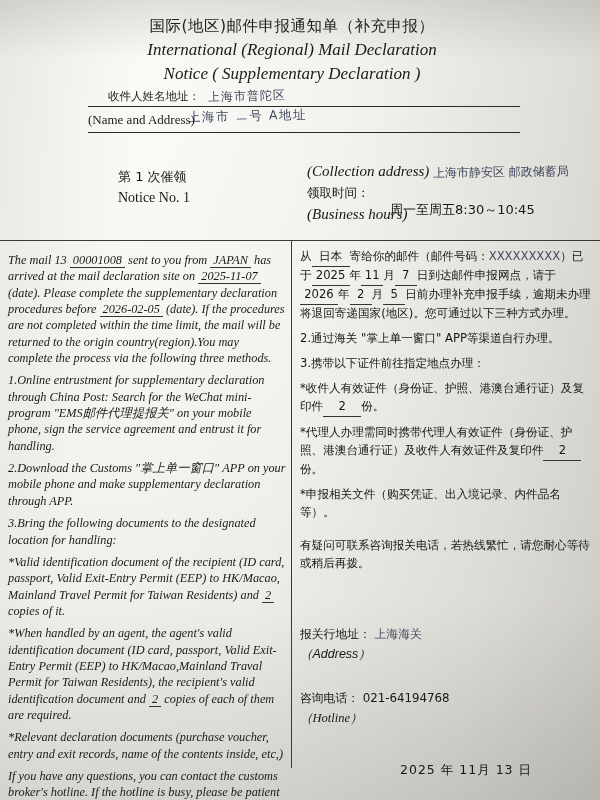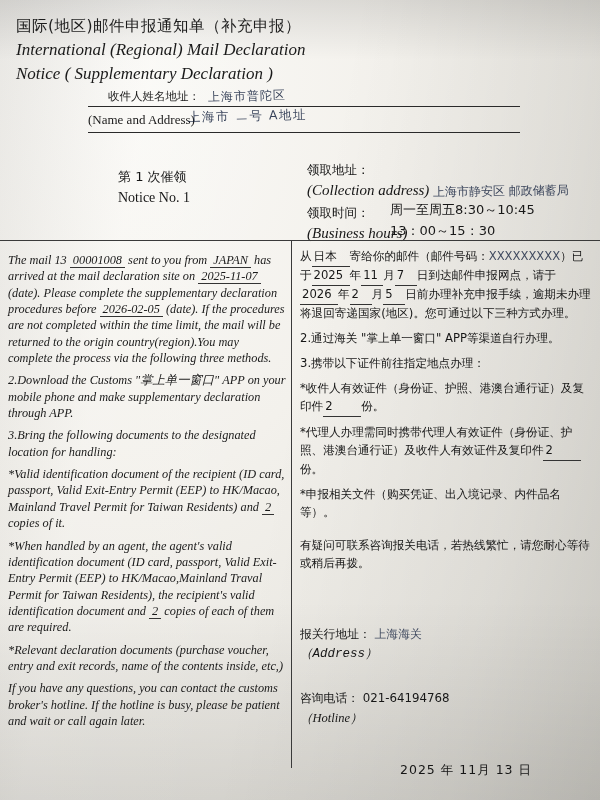--- a/index.html
+++ b/index.html
@@ -41,10 +41,10 @@
   }
   .title-block {
     position: absolute;
-    left: 16px;
+    left: 0;
     top: 16px;
     width: 584px;
-    text-align: left;
+    text-align: center;
   }
   .title-cn {
     font-size: 15.5px;

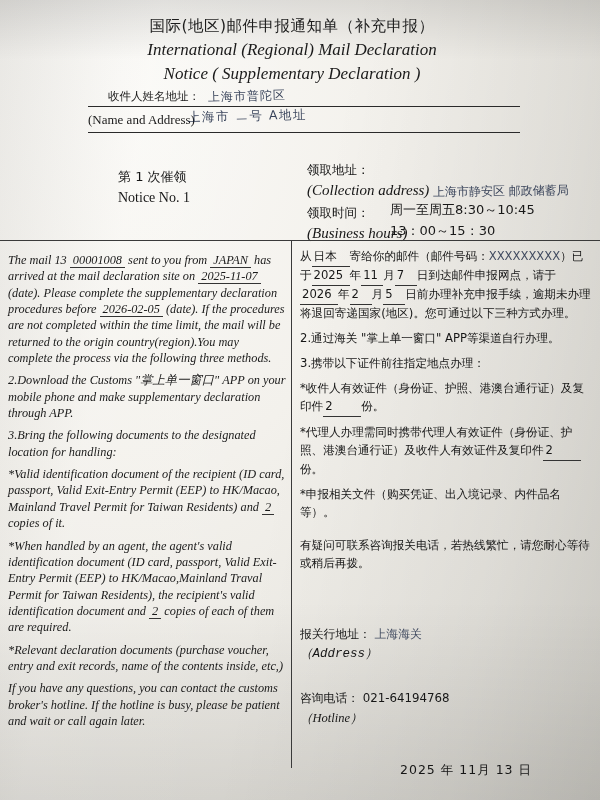--- a/index.html
+++ b/index.html
@@ -303,7 +303,6 @@
   </div>
 
   <div class="collect">
-    <div>领取地址：</div>
     <div>
       <span class="en">(Collection address)</span>
       <span class="hand">上海市静安区 邮政储蓄局</span>

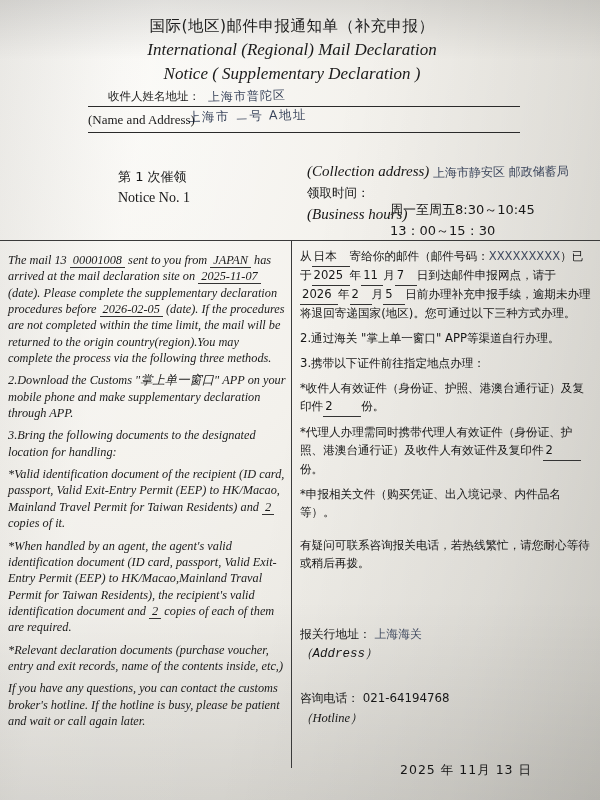--- a/index.html
+++ b/index.html
@@ -314,7 +314,6 @@
   </div>
   <div class="time-hand">
     <div>周一至周五8:30～10:45</div>
-    <div>13：00～15：30</div>
   </div>
 
   <div class="hdiv"></div>

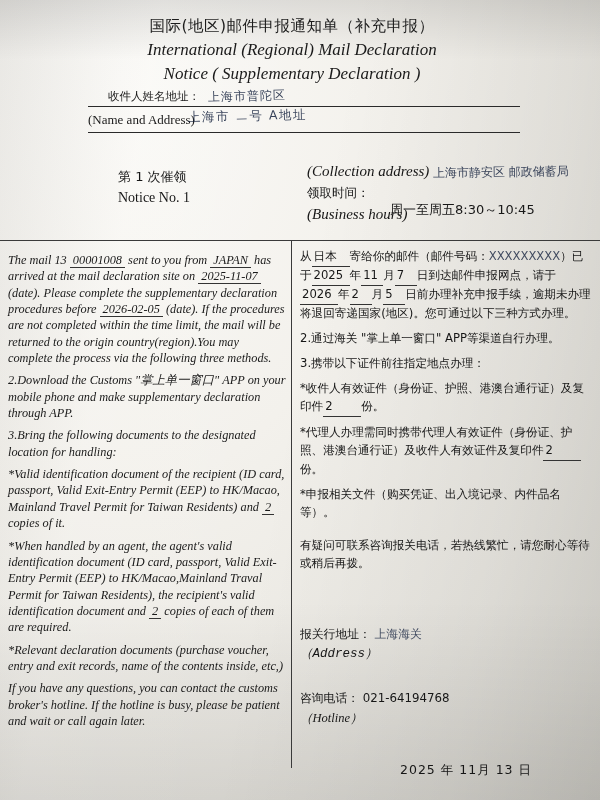--- a/index.html
+++ b/index.html
@@ -225,6 +225,7 @@
     display: inline-block;
     min-width: 34px;
     border-bottom: 1px solid #333;
+    text-align: center;
     padding: 0 2px;
   }
   .ublank.sm { min-width: 18px; }

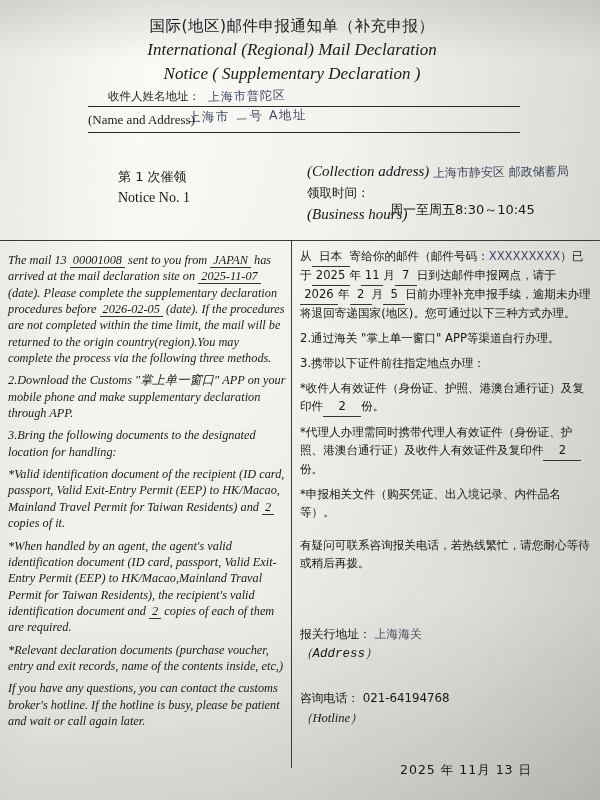--- a/index.html
+++ b/index.html
@@ -324,6 +324,7 @@
     <p>
       <span>The mail  13 </span><span class="fill">00001008</span><span> sent to you from </span><span class="fill">JAPAN</span><span> has arrived at the mail declaration site on </span><span class="fill">2025-11-07</span><span> (date). Please complete the supplementary declaration procedures before </span><span class="fill">2026-02-05</span><span> (date). If the procedures are not completed within the time limit, the mail will be returned to the origin country(region).You may complete the process via the following three methods.</span>
     </p>
+    <p>1.Online entrustment for supplementary declaration through China Post: Search for the WeChat mini-program "EMS邮件代理提报关" on your mobile phone, sign the service agreement and entrust it for handling.</p>
     <p>2.Download the Customs "掌上单一窗口" APP on your mobile phone and make supplementary declaration through APP.</p>
     <p>3.Bring the following documents to the designated location for handling:</p>
     <p>

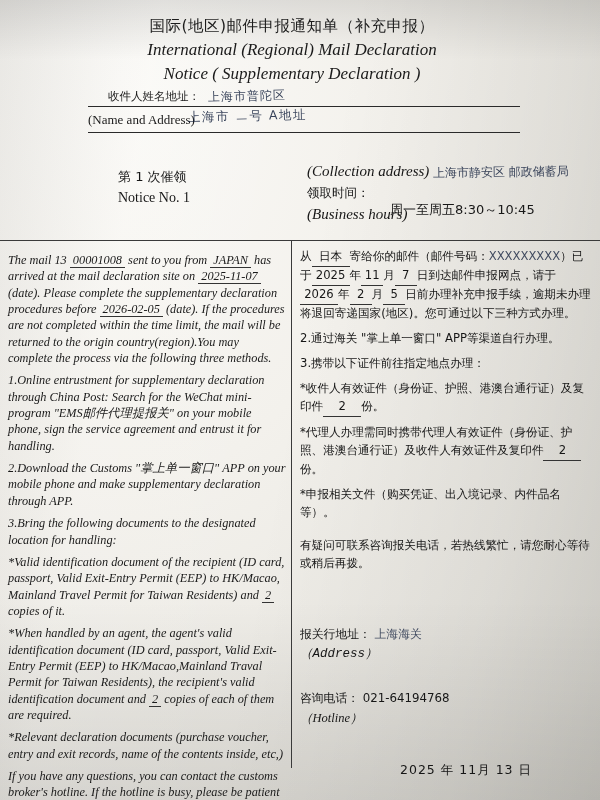--- a/index.html
+++ b/index.html
@@ -241,7 +241,7 @@
     line-height: 1.7;
   }
   .issue-block .en {
-    font-family: Liberation Mono, monospace;
+    font-family: Liberation Sans, sans-serif;
     font-style: italic;
     font-size: 12.5px;
   }

